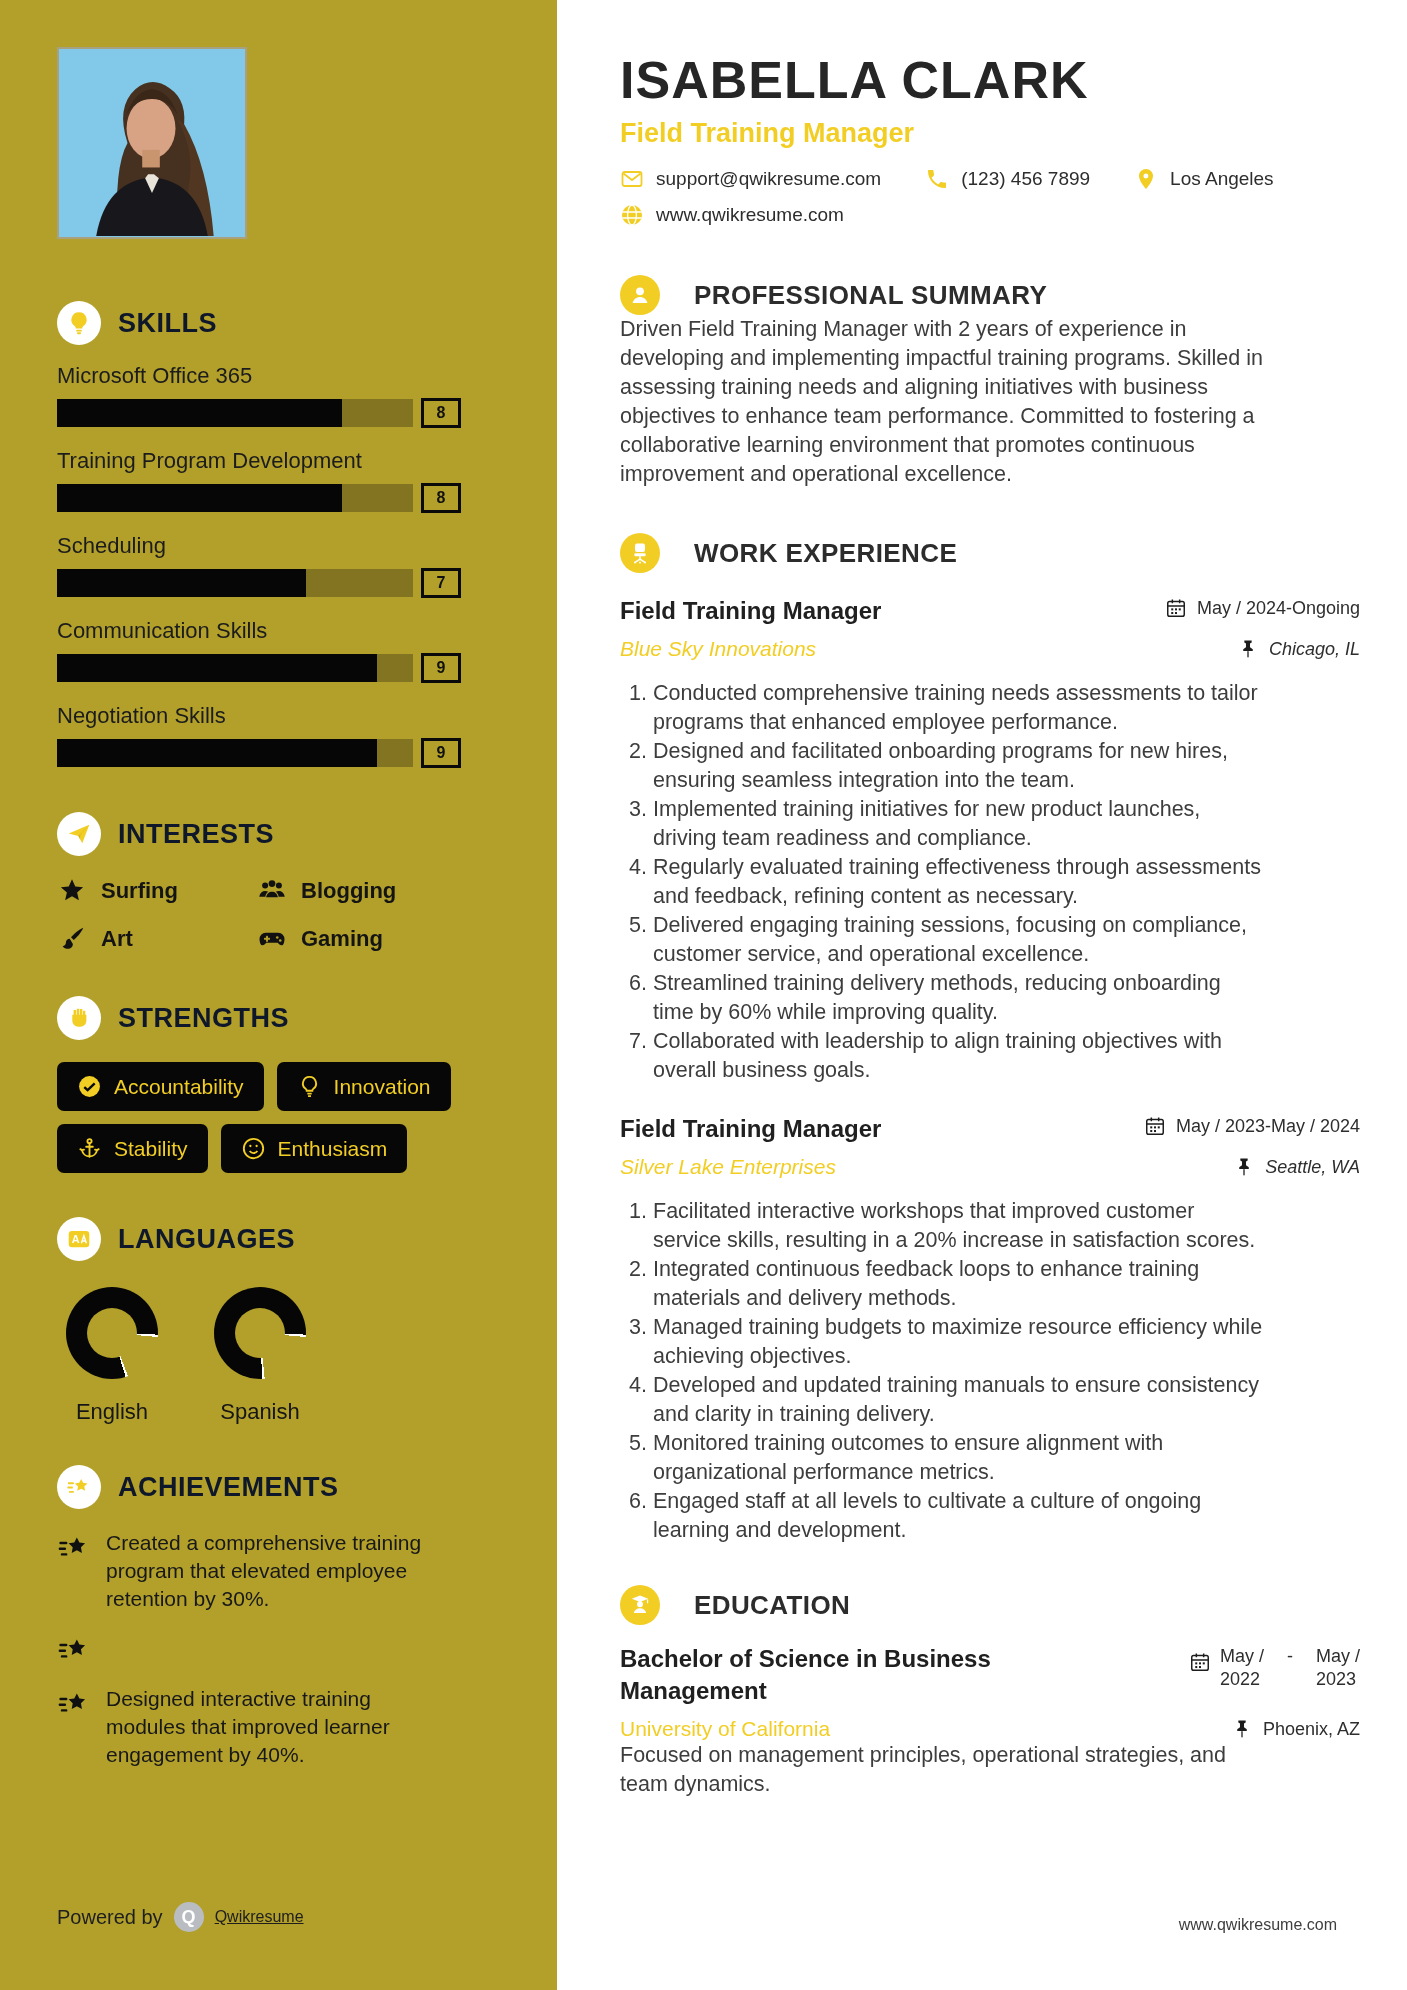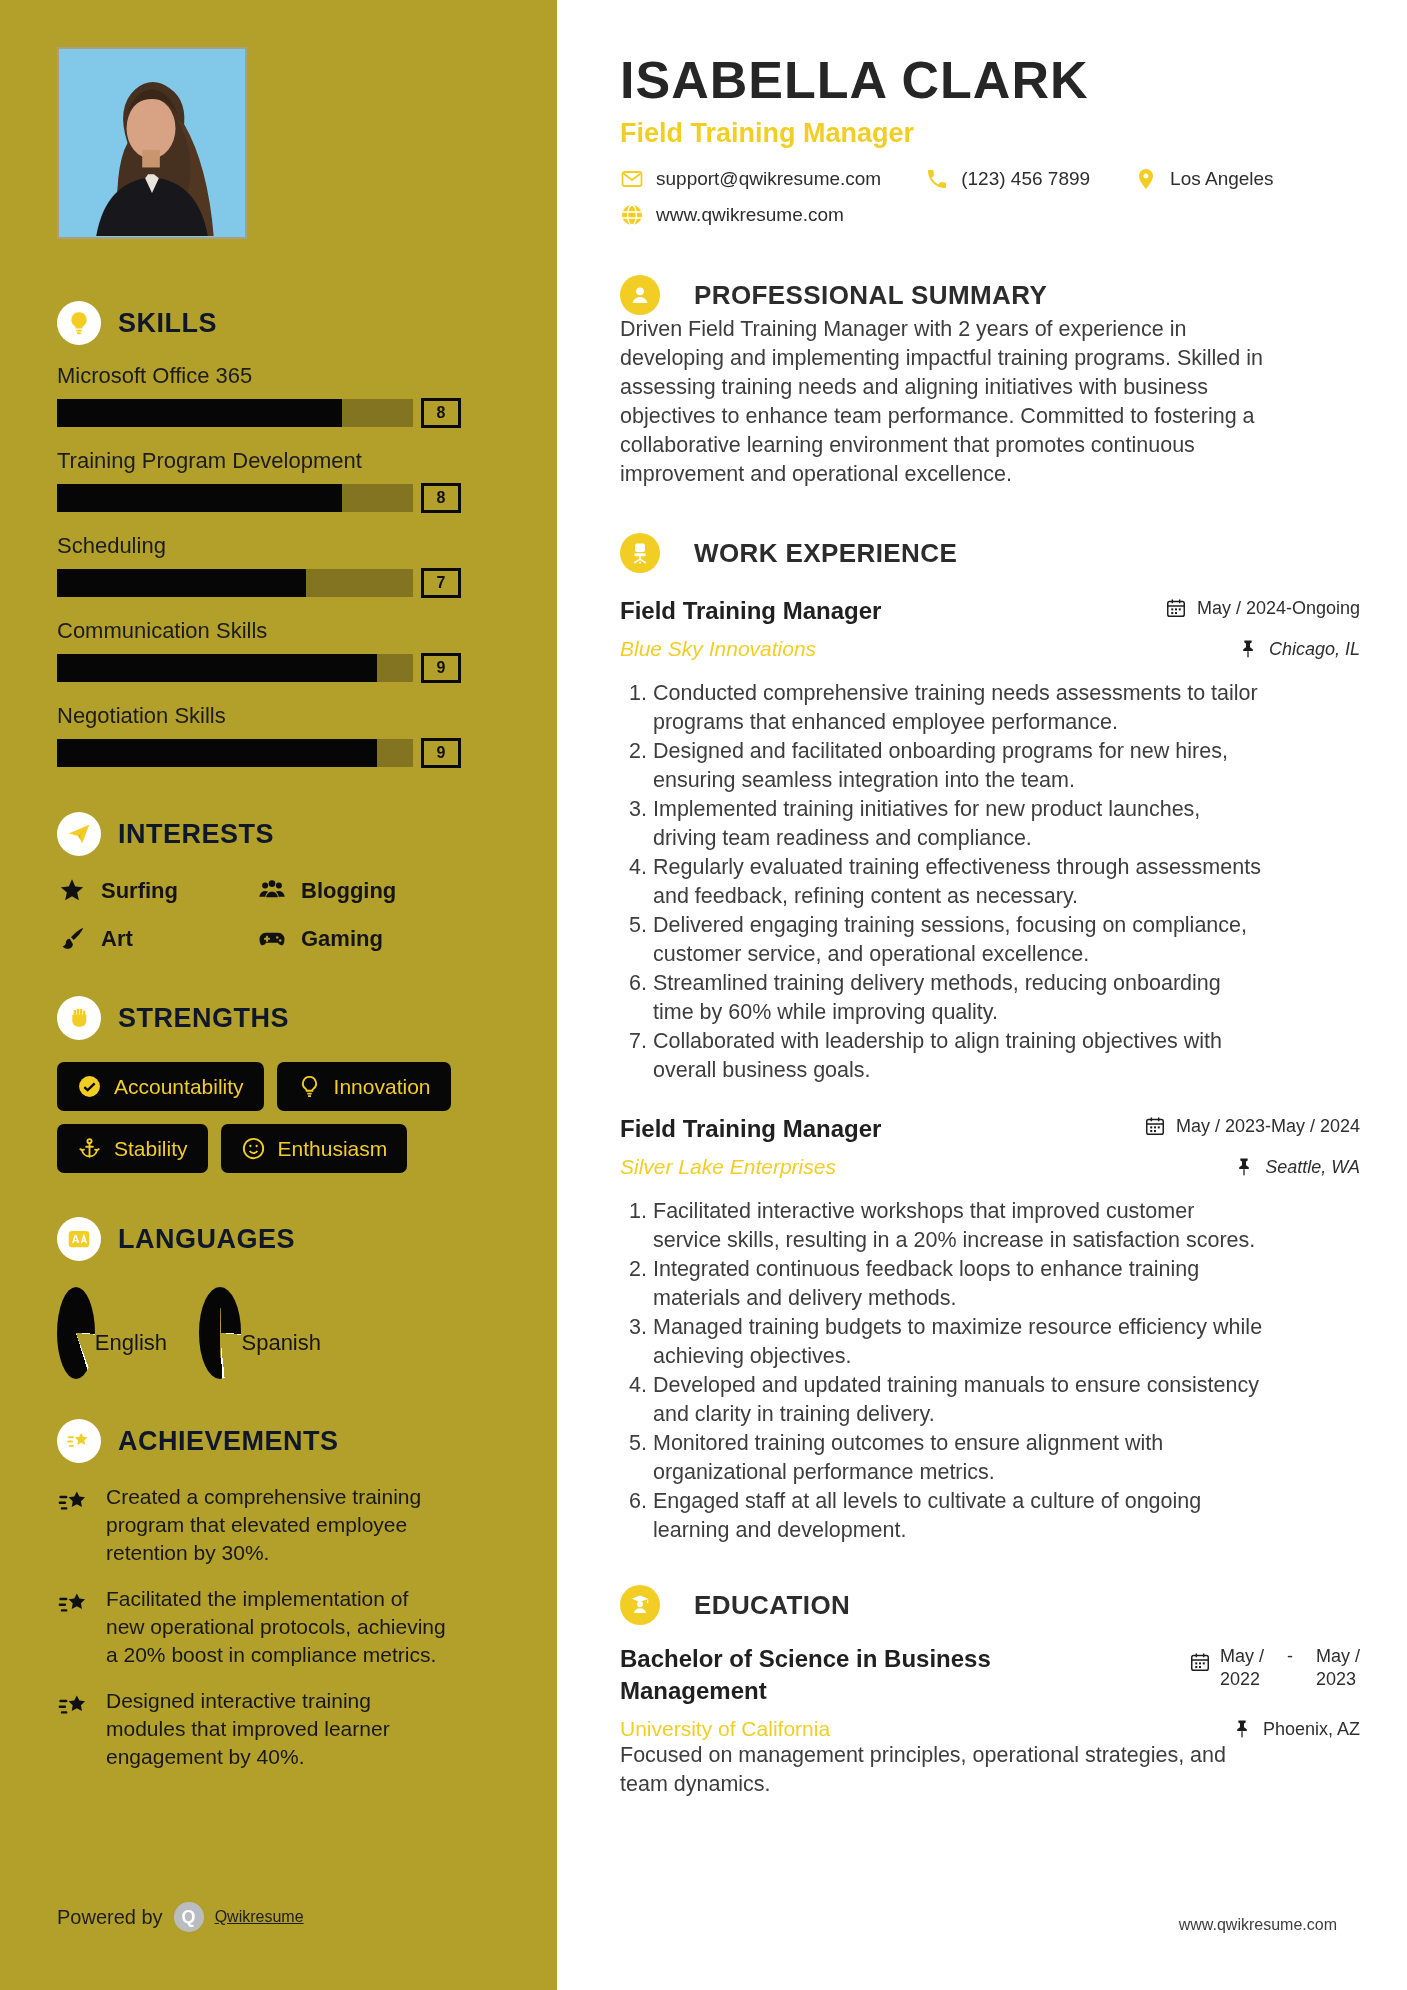--- a/index.html
+++ b/index.html
@@ -40,7 +40,7 @@
 
   .languages { margin-top:44px; }
   .donut-row { margin-top:26px; display:flex; gap:32px; }
-  .donut-wrap { display:flex; flex-direction:row; align-items:center; width:122px; }
+  .donut-wrap { display:flex; flex-direction:column; align-items:center; width:122px; }
   .donut-wrap:first-child { width:110px; }
   .donut { position:relative; width:92px; height:92px; border-radius:50%; }
   .donut .hole { position:absolute; inset:21px; border-radius:50%; background:#b2a02b; }

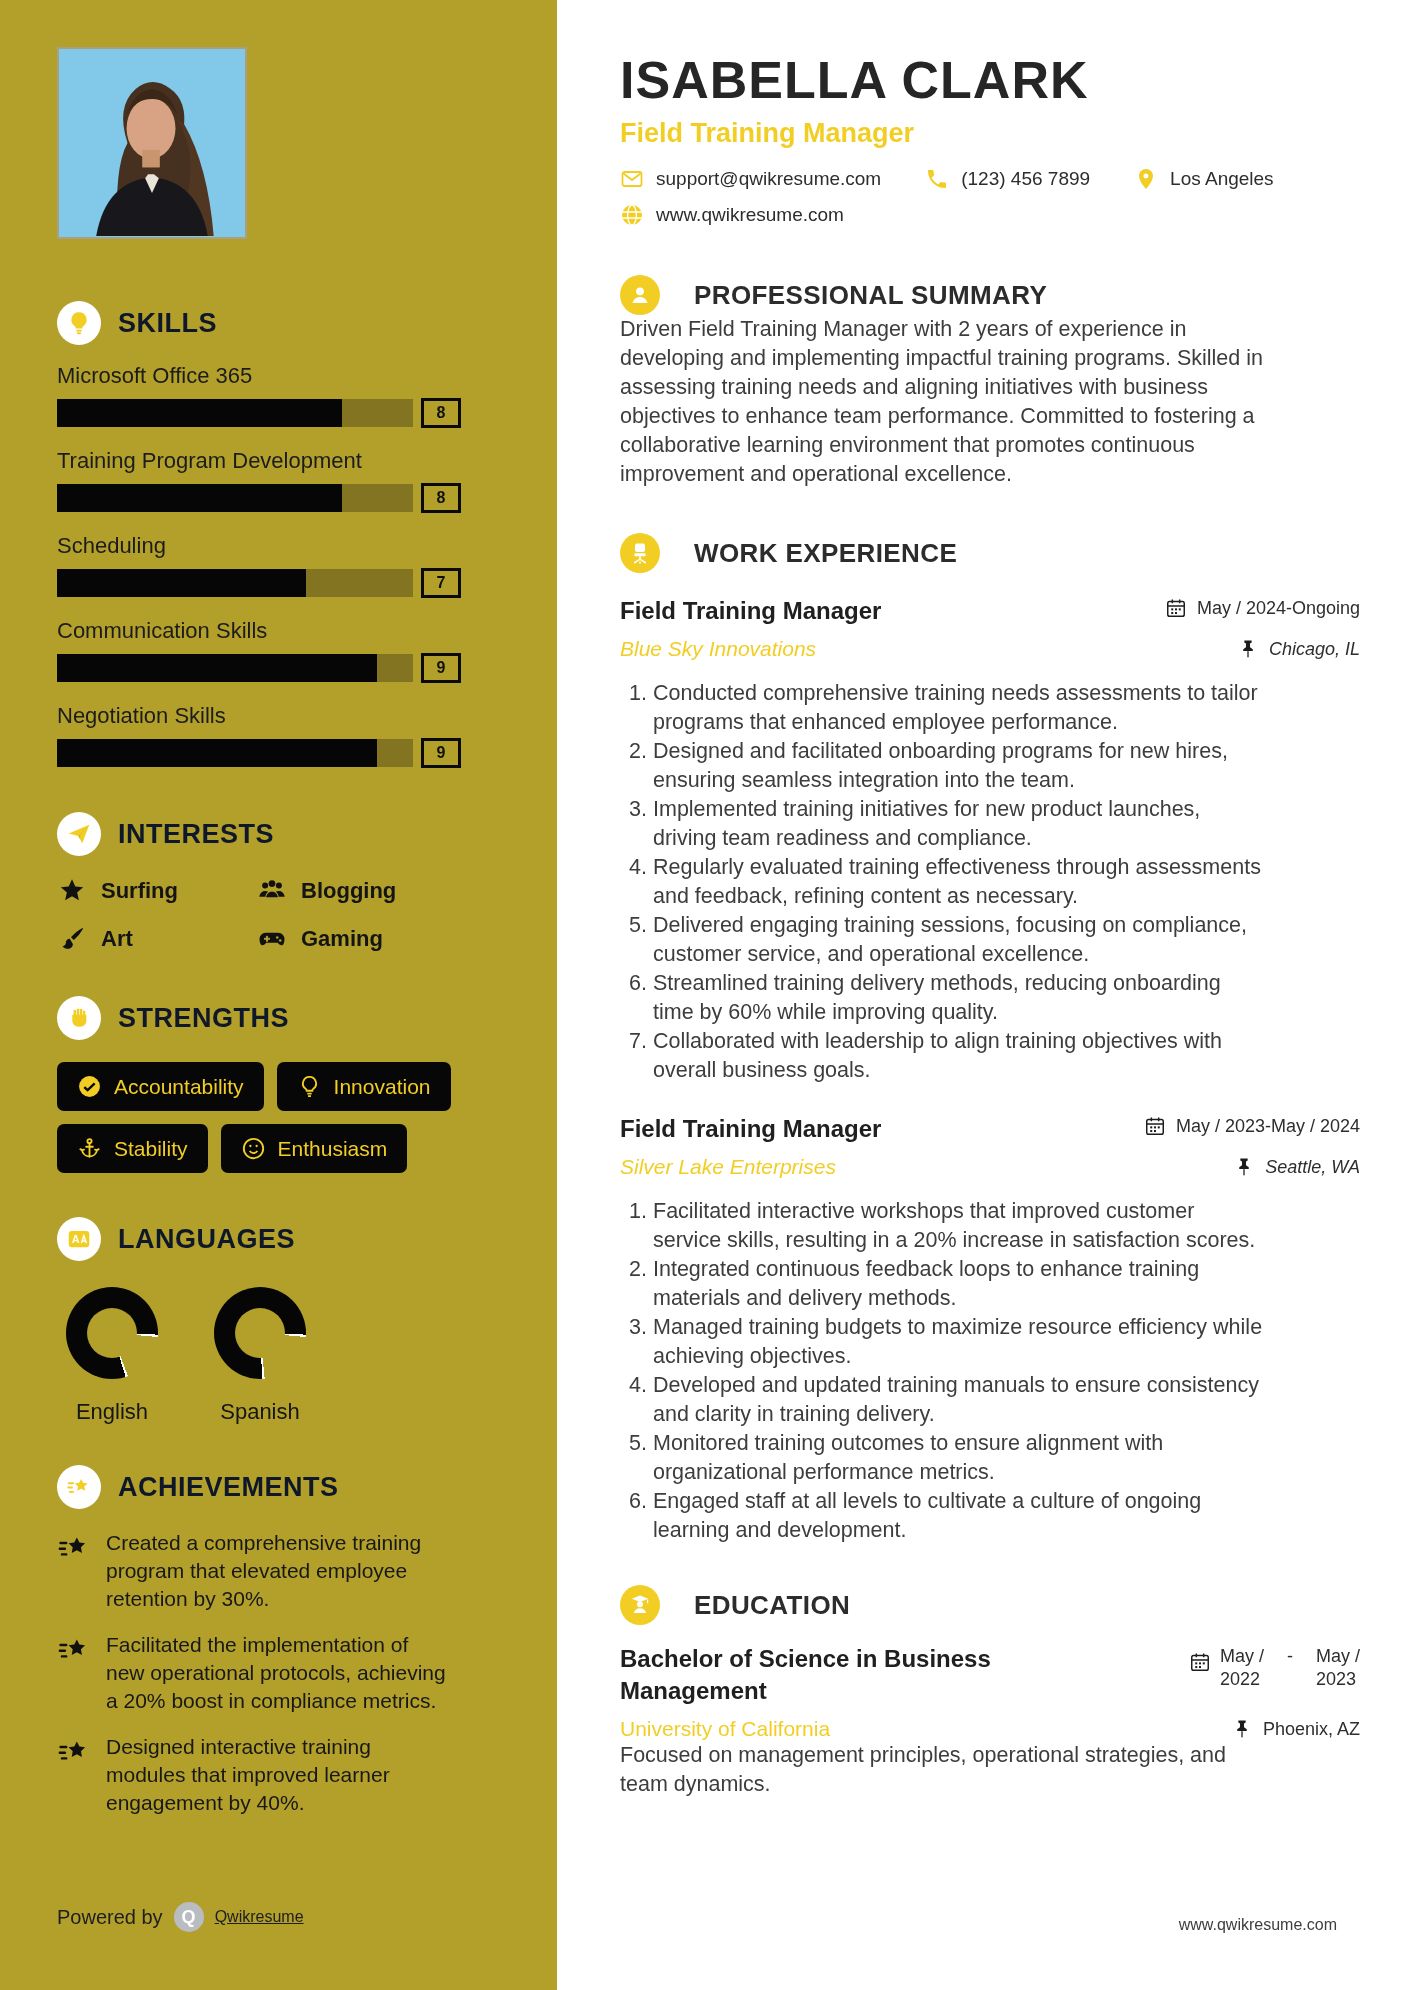--- a/index.html
+++ b/index.html
@@ -340,7 +340,6 @@
                 <path d="M2.5 8.5h4M2 12.5h3.6M3.5 16.5h3"></path>
               </g>
             </svg>
-          <div class="ach-text">Facilitated the implementation of new operational protocols, achieving a 20% boost in compliance metrics.</div>
         </div>
         <div class="ach-item">
           <svg viewBox="0 0 24 24">

